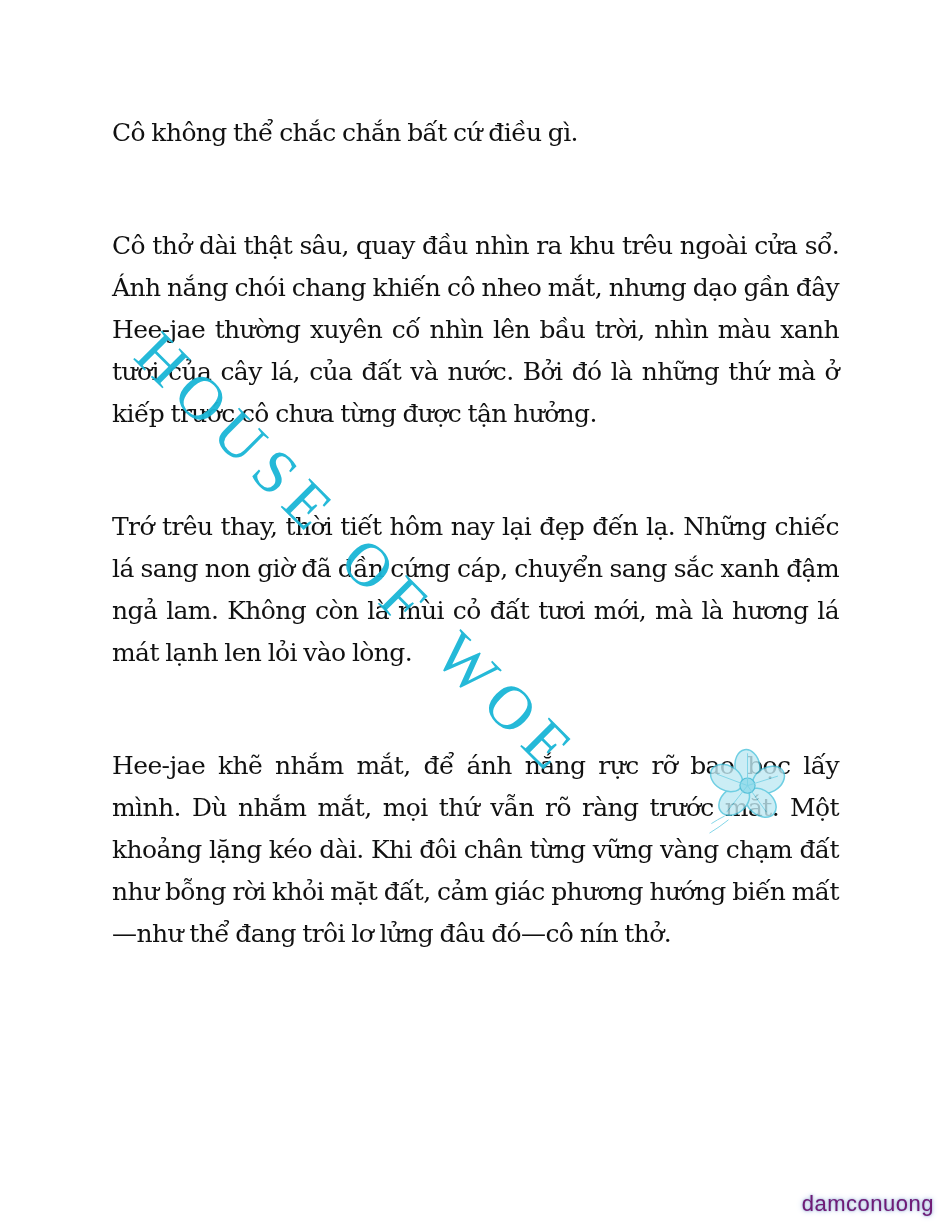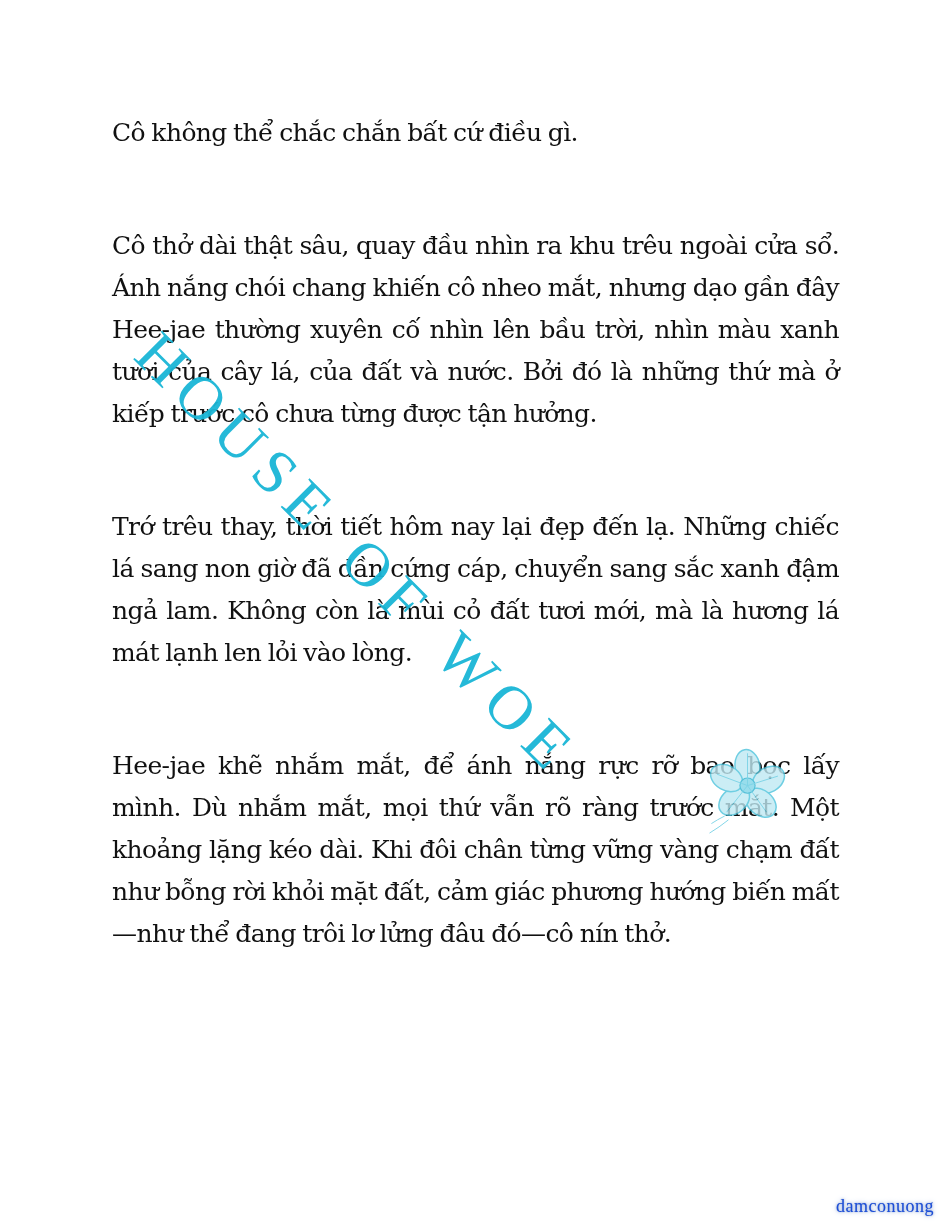--- a/index.html
+++ b/index.html
@@ -78,9 +78,9 @@
       position: absolute;
       right: 16px;
       bottom: 12px;
-      font-family: Liberation Serif, serif;
-      font-size: 18px;
-      color: #1d4ed8;
+      font-family: Liberation Sans, sans-serif;
+      font-size: 22px;
+      color: #701a75;
       letter-spacing: 0.5px;
       text-shadow: 0 0 3px #9fb3d9, 0 0 6px #b9c8e6, 0 0 1px #8aa0cc;
       z-index: 3;

